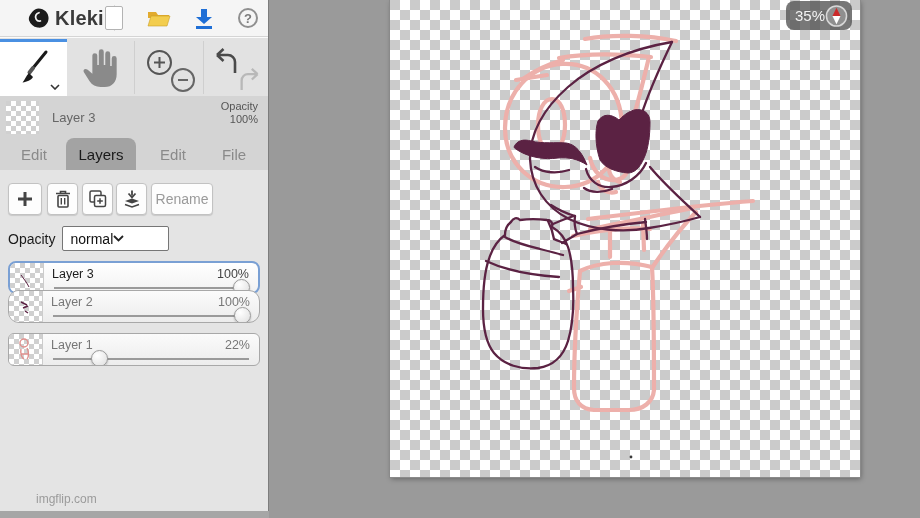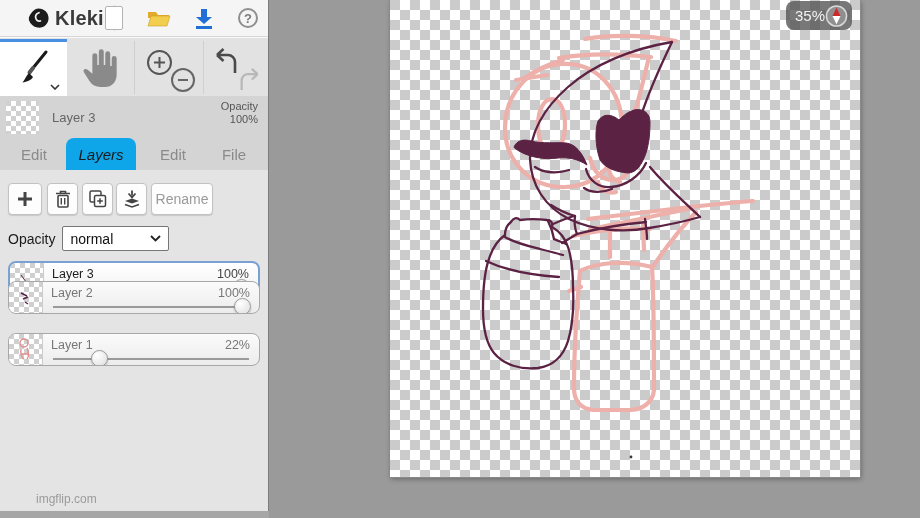--- a/index.html
+++ b/index.html
@@ -34,7 +34,7 @@
 
   .tabs { position:absolute; left:0; top:138px; width:100%; height:32px; background:#d4d4d4; }
   .tab { position:absolute; top:0; height:32px; border:none; background:transparent; font-size:15px; color:#8a8a8a; cursor:pointer; font-family:inherit; }
-  .tab.active { background:#0ea5e9; color:#1a1a1a; border-radius:8px 8px 0 0;font-style:italic; }
+  .tab.active { background:#a3a3a3; color:#1a1a1a; border-radius:8px 8px 0 0; }
   .tab-brush { left:4px;  width:60px; }
   .tab-layers { left:66px; width:70px; }
   .tab-edit  { left:144px; width:58px; }

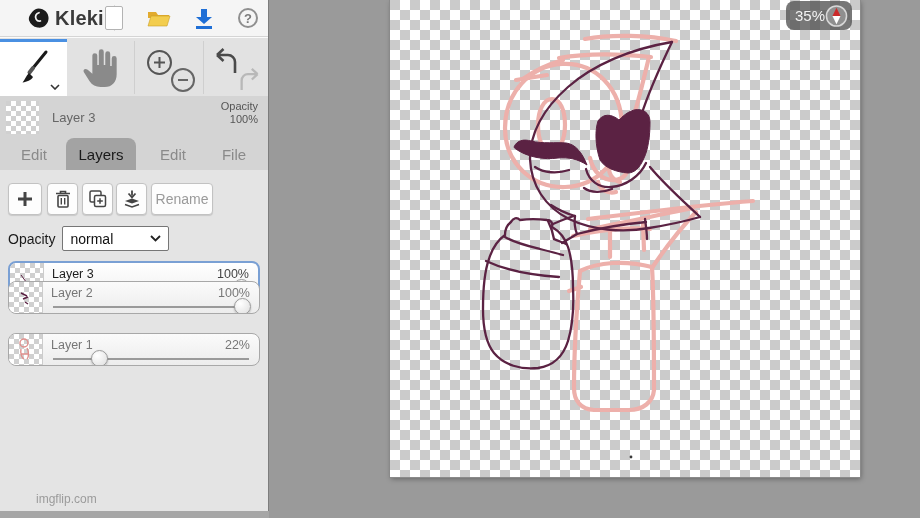--- a/index.html
+++ b/index.html
@@ -47,7 +47,7 @@
 
   .blend-row { position:absolute; left:8px; top:56px; display:flex; align-items:center; gap:7px; }
   .blend-label { font-size:14px; color:#1a1a1a; }
-  .blend-select { width:107px; height:25px; background:#fff; border:1px solid #767676; border-radius:2px; display:flex; align-items:center; justify-content:space-between; padding:0 7px; font-size:14px; color:#111; cursor:pointer; }
+  .blend-select { width:107px; height:25px; background:#fff; border:1px solid #767676; border-radius:2px; display:flex; align-items:center; padding:0 7px; font-size:14px; color:#111; cursor:pointer; }
 
   .layer-row { position:absolute; left:8px; width:252px; height:33px; border-radius:8px; background:linear-gradient(#fbfbfb,#ececec); border:1px solid #a8a8a8; overflow:hidden; cursor:pointer; }
   .layer-row.selected { border:2px solid #7aa0d4; background:linear-gradient(#ffffff,#f2f2f2); }

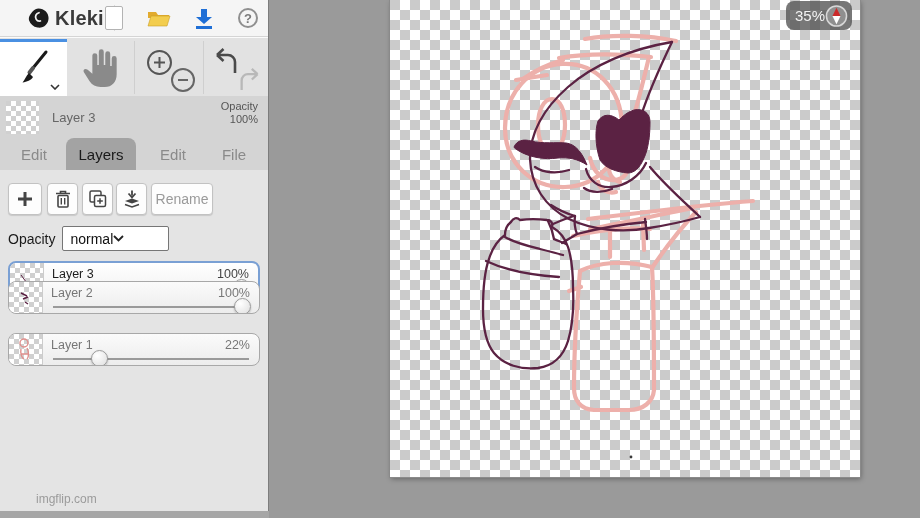--- a/index.html
+++ b/index.html
@@ -51,7 +51,7 @@
 
   .layer-row { position:absolute; left:8px; width:252px; height:33px; border-radius:8px; background:linear-gradient(#fbfbfb,#ececec); border:1px solid #a8a8a8; overflow:hidden; cursor:pointer; }
   .layer-row.selected { border:2px solid #7aa0d4; background:linear-gradient(#ffffff,#f2f2f2); }
-  .row-3 { top:91px; } .row-2 { top:111px; } .row-1 { top:163px; }
+  .row-3 { top:91px; } .row-2 { top:120px;border-radius:11px; } .row-1 { top:163px; }
   .layer-thumb { position:absolute; left:0; top:0; width:34px; height:100%; border-right:1px solid #cccccc; }
   .layer-name { position:absolute; left:42px; top:4px; font-size:12.5px; color:#777; }
   .layer-row.selected .layer-name { color:#1d1d1d; }

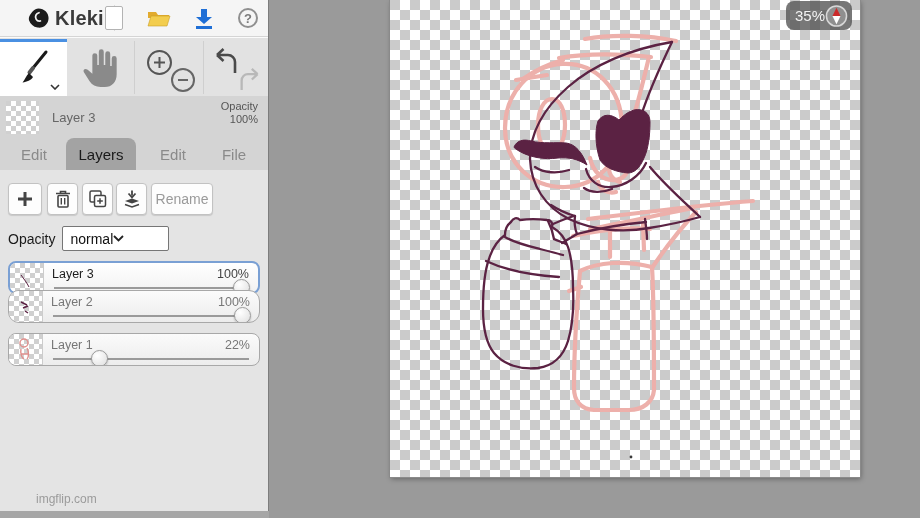--- a/index.html
+++ b/index.html
@@ -51,7 +51,7 @@
 
   .layer-row { position:absolute; left:8px; width:252px; height:33px; border-radius:8px; background:linear-gradient(#fbfbfb,#ececec); border:1px solid #a8a8a8; overflow:hidden; cursor:pointer; }
   .layer-row.selected { border:2px solid #7aa0d4; background:linear-gradient(#ffffff,#f2f2f2); }
-  .row-3 { top:91px; } .row-2 { top:120px;border-radius:11px; } .row-1 { top:163px; }
+  .row-3 { top:91px; } .row-2 { top:120px;border-radius:11px; } .row-1 { top:163px;border-radius:6px; }
   .layer-thumb { position:absolute; left:0; top:0; width:34px; height:100%; border-right:1px solid #cccccc; }
   .layer-name { position:absolute; left:42px; top:4px; font-size:12.5px; color:#777; }
   .layer-row.selected .layer-name { color:#1d1d1d; }

